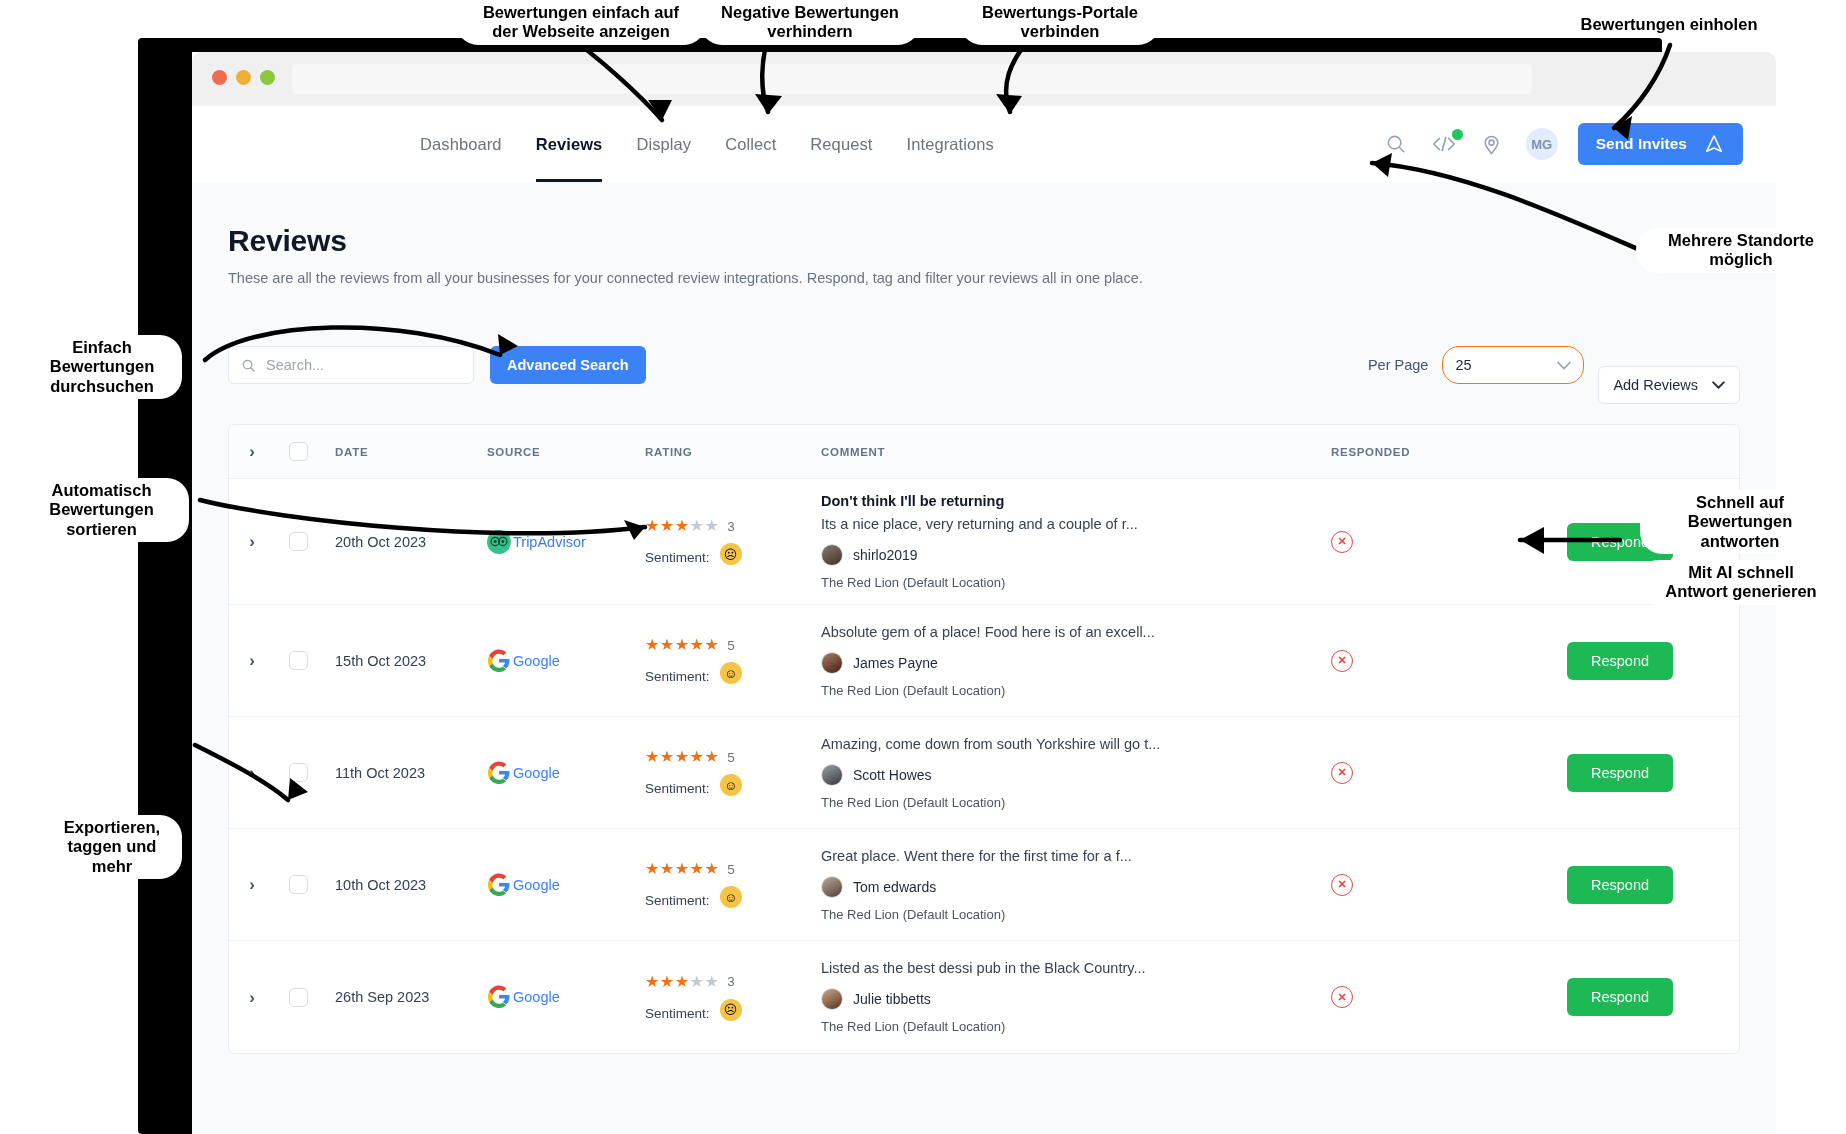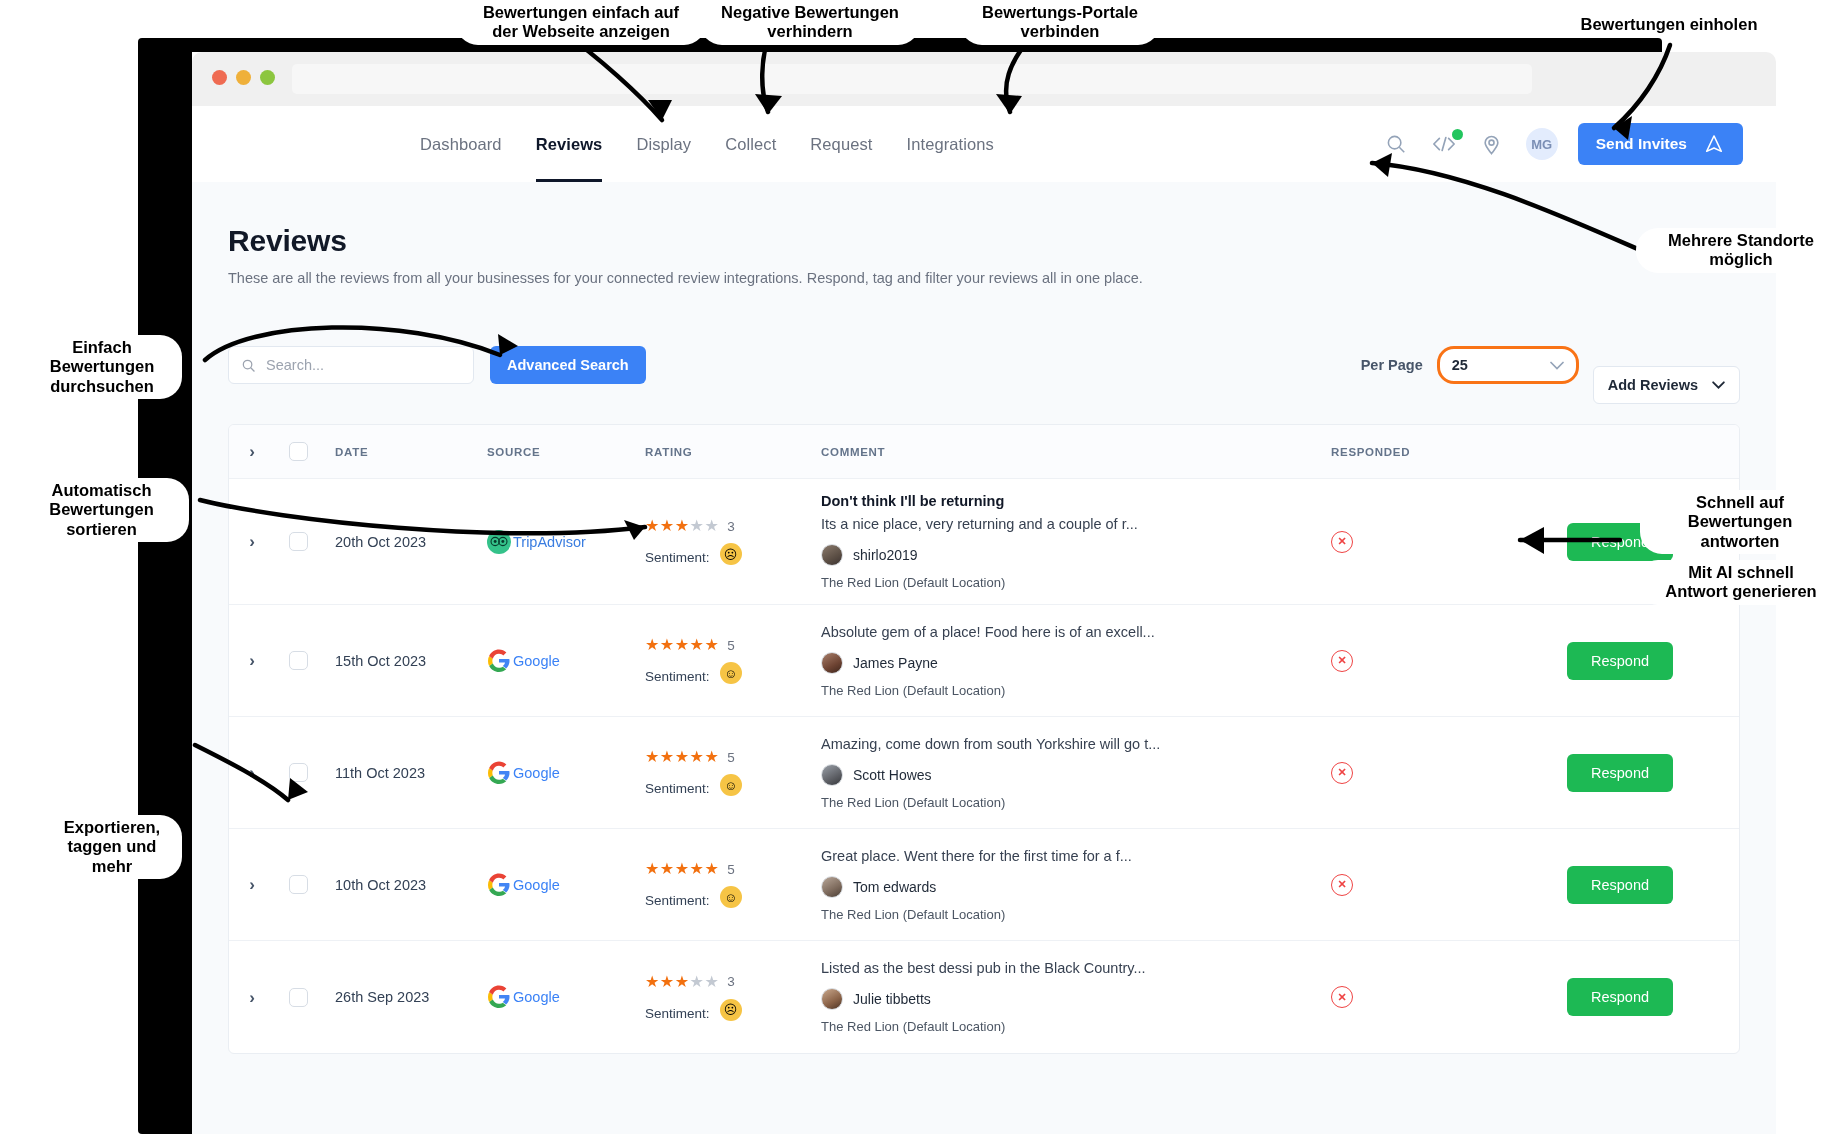--- a/index.html
+++ b/index.html
@@ -121,7 +121,7 @@
     padding: 11px 17px; border-radius: 6px; cursor: pointer;
     font-family: "Liberation Sans", sans-serif;
   }
-  .filter-right { margin-left: auto; display: flex; align-items: center; gap: 14px; font-weight: bold; }
+  .filter-right { margin-left: auto; display: flex; align-items: center; gap: 14px; }
   .per-page-label { font-size: 14.5px; color: #475569; }
   .select-box {
     width: 142px; height: 38px; background: #fff;

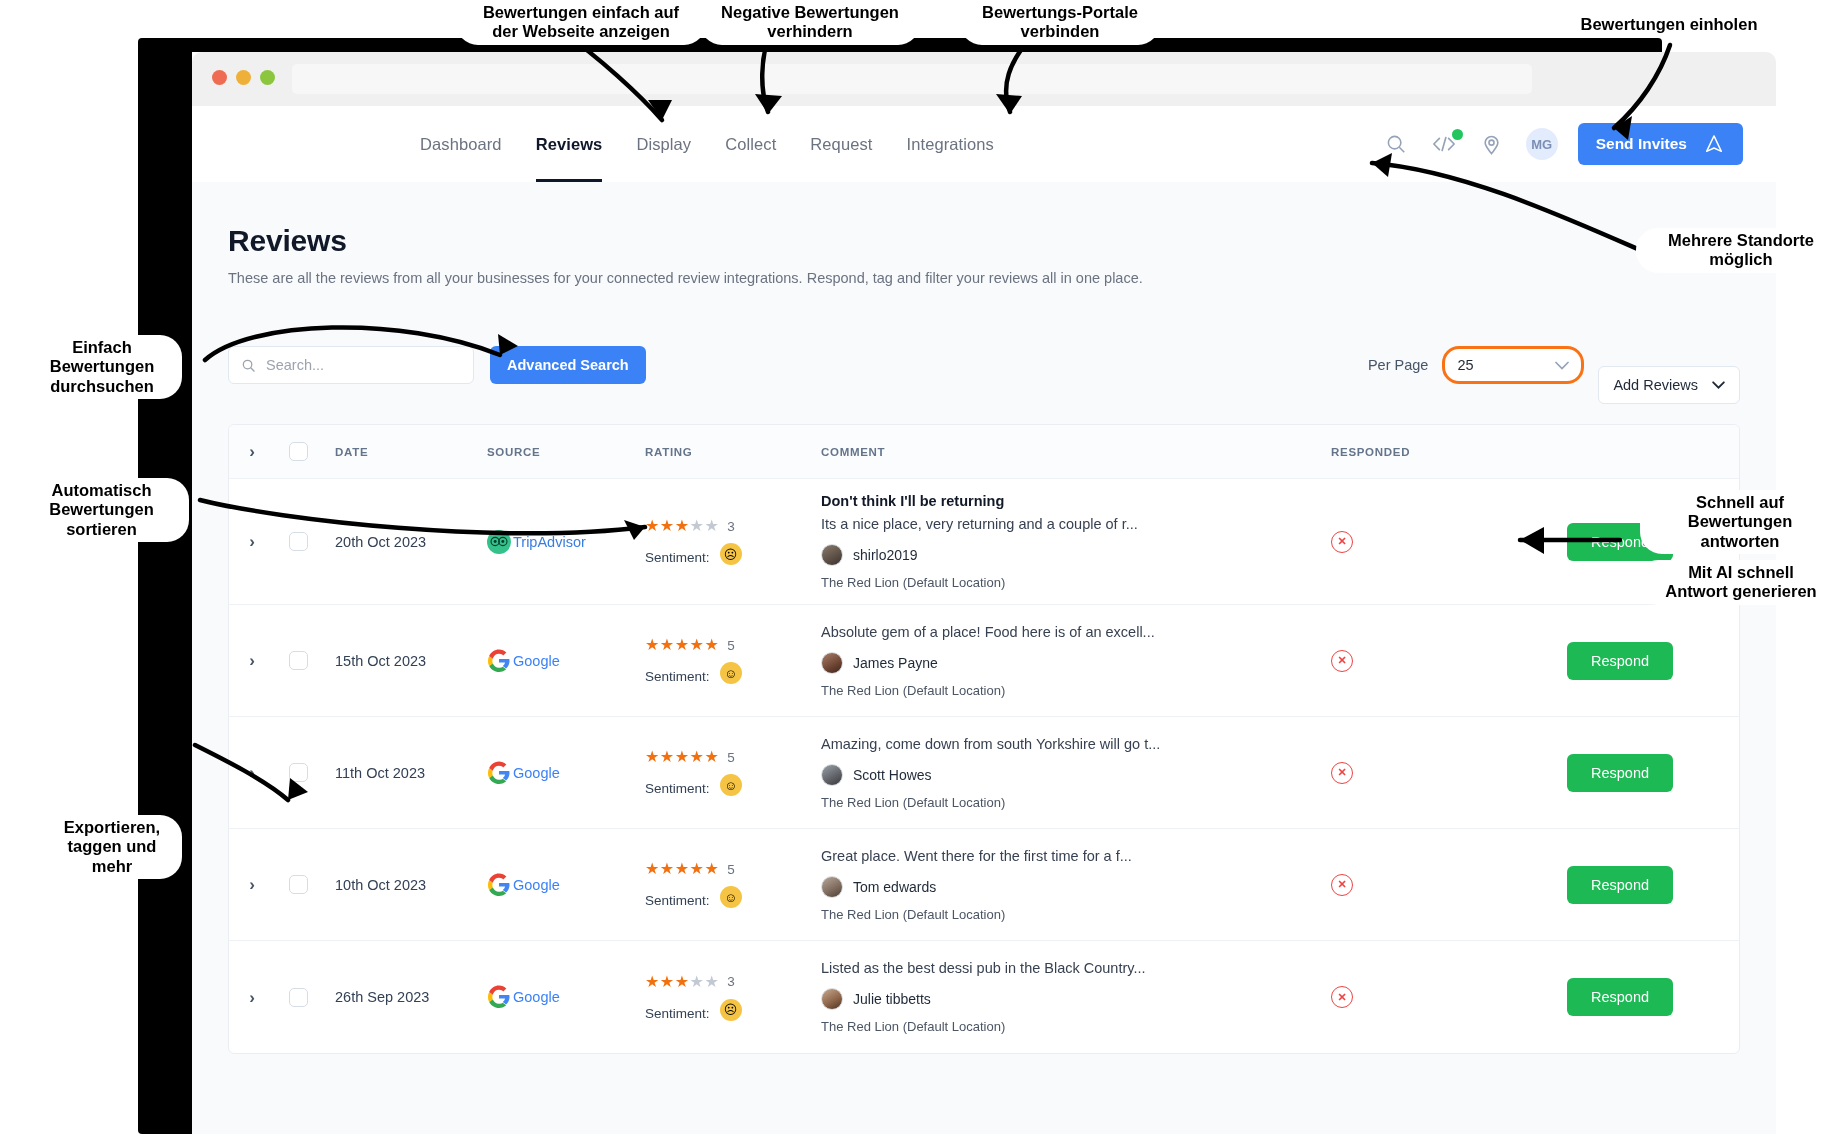--- a/index.html
+++ b/index.html
@@ -125,7 +125,7 @@
   .per-page-label { font-size: 14.5px; color: #475569; }
   .select-box {
     width: 142px; height: 38px; background: #fff;
-    border: 3px solid #f97316; border-radius: 17px;
+    border: 1px solid #f97316; border-radius: 17px;
     display: flex; align-items: center; justify-content: space-between;
     padding: 0 12px; font-size: 14.5px; color: #1f2937; cursor: pointer;
   }

